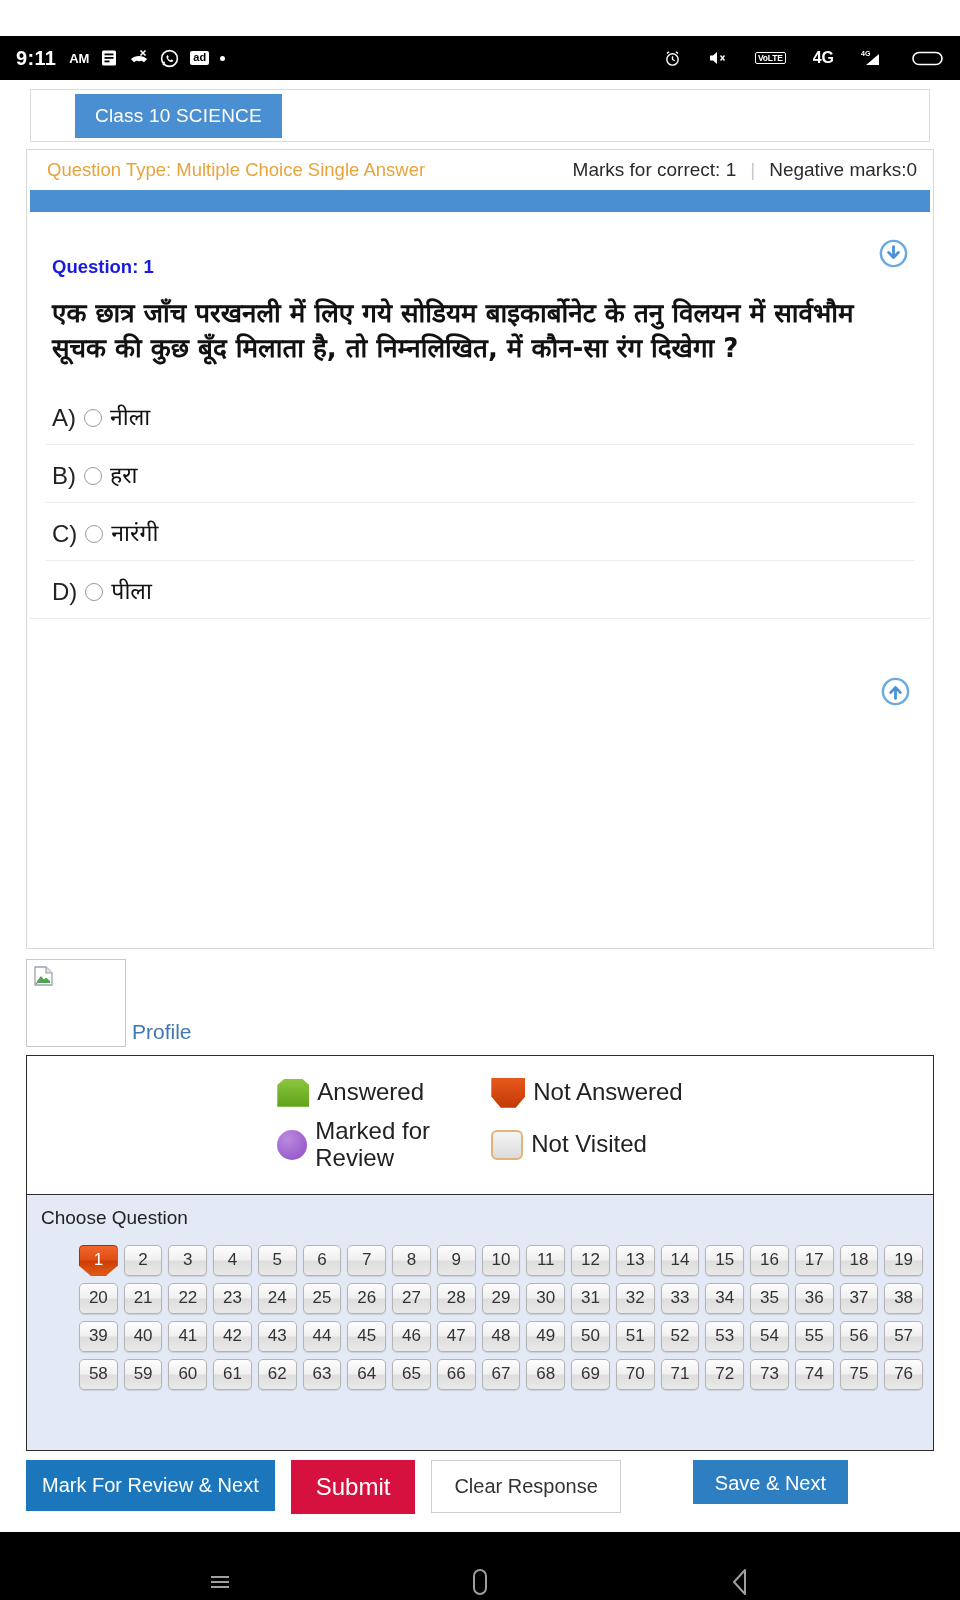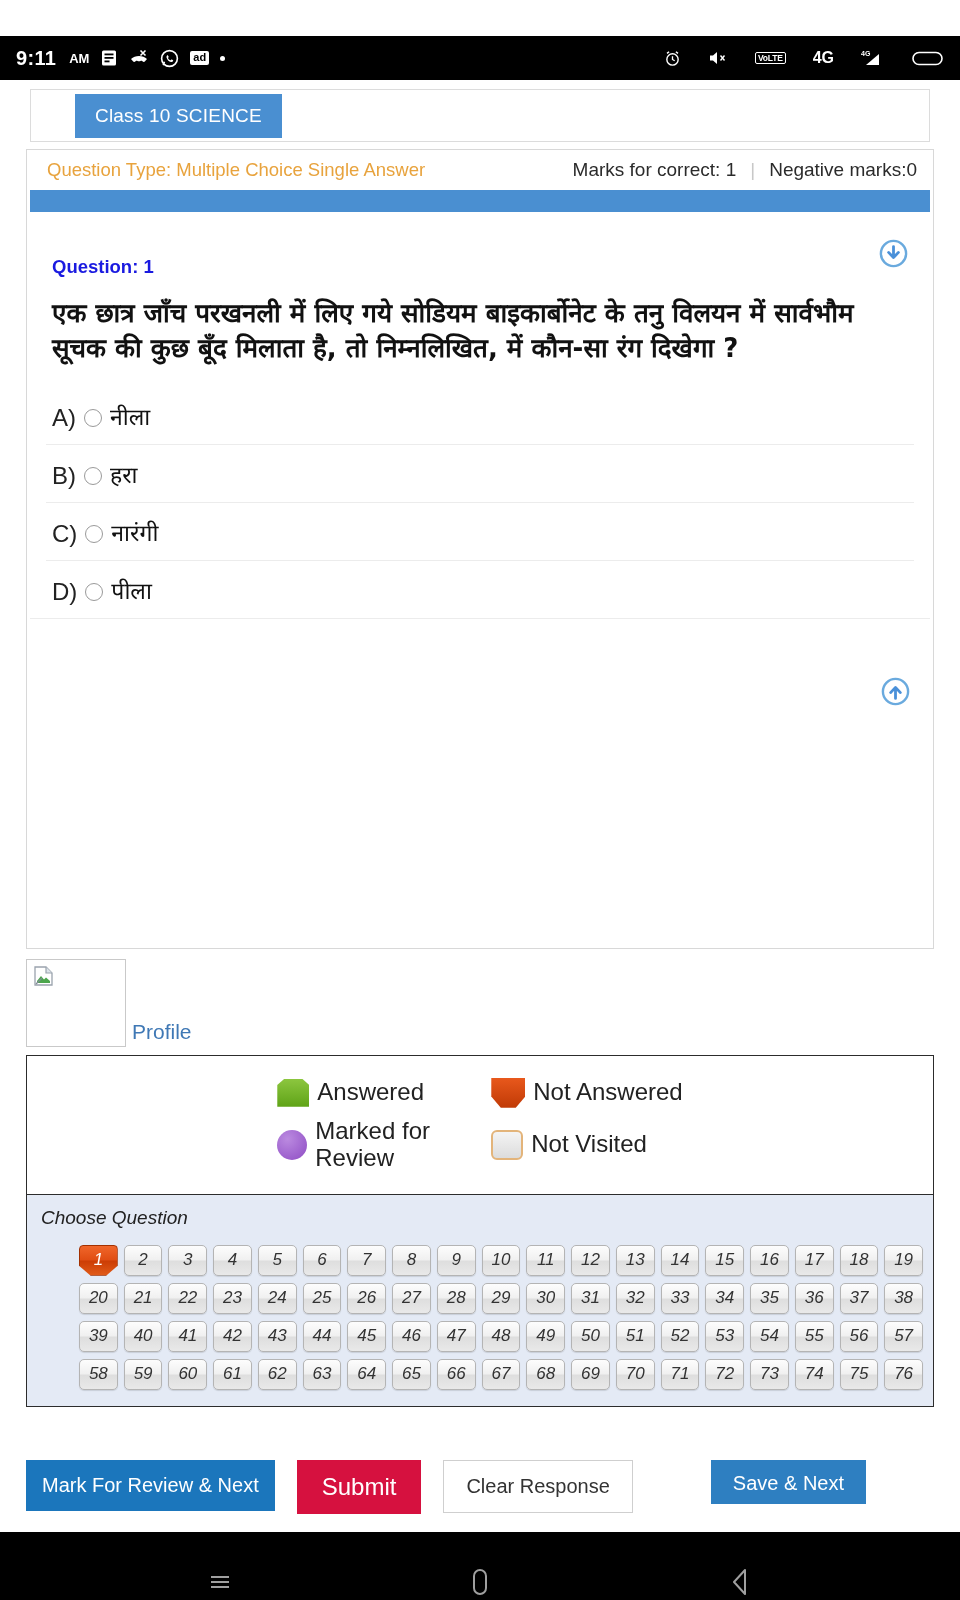--- a/index.html
+++ b/index.html
@@ -136,7 +136,7 @@
   
   .palette {
     margin: 0 26px; border: 1px solid #2c2c2c; border-top: none;
-    background: #e4eaf5; height: 212px; overflow: hidden; position: relative; font-style: italic;
+    background: #e4eaf5; height: 256px; overflow: hidden; position: relative;
   }
   .palette-title { font-size: 19px; color: #222; padding: 12px 0 0 14px; }
   .qgrid {

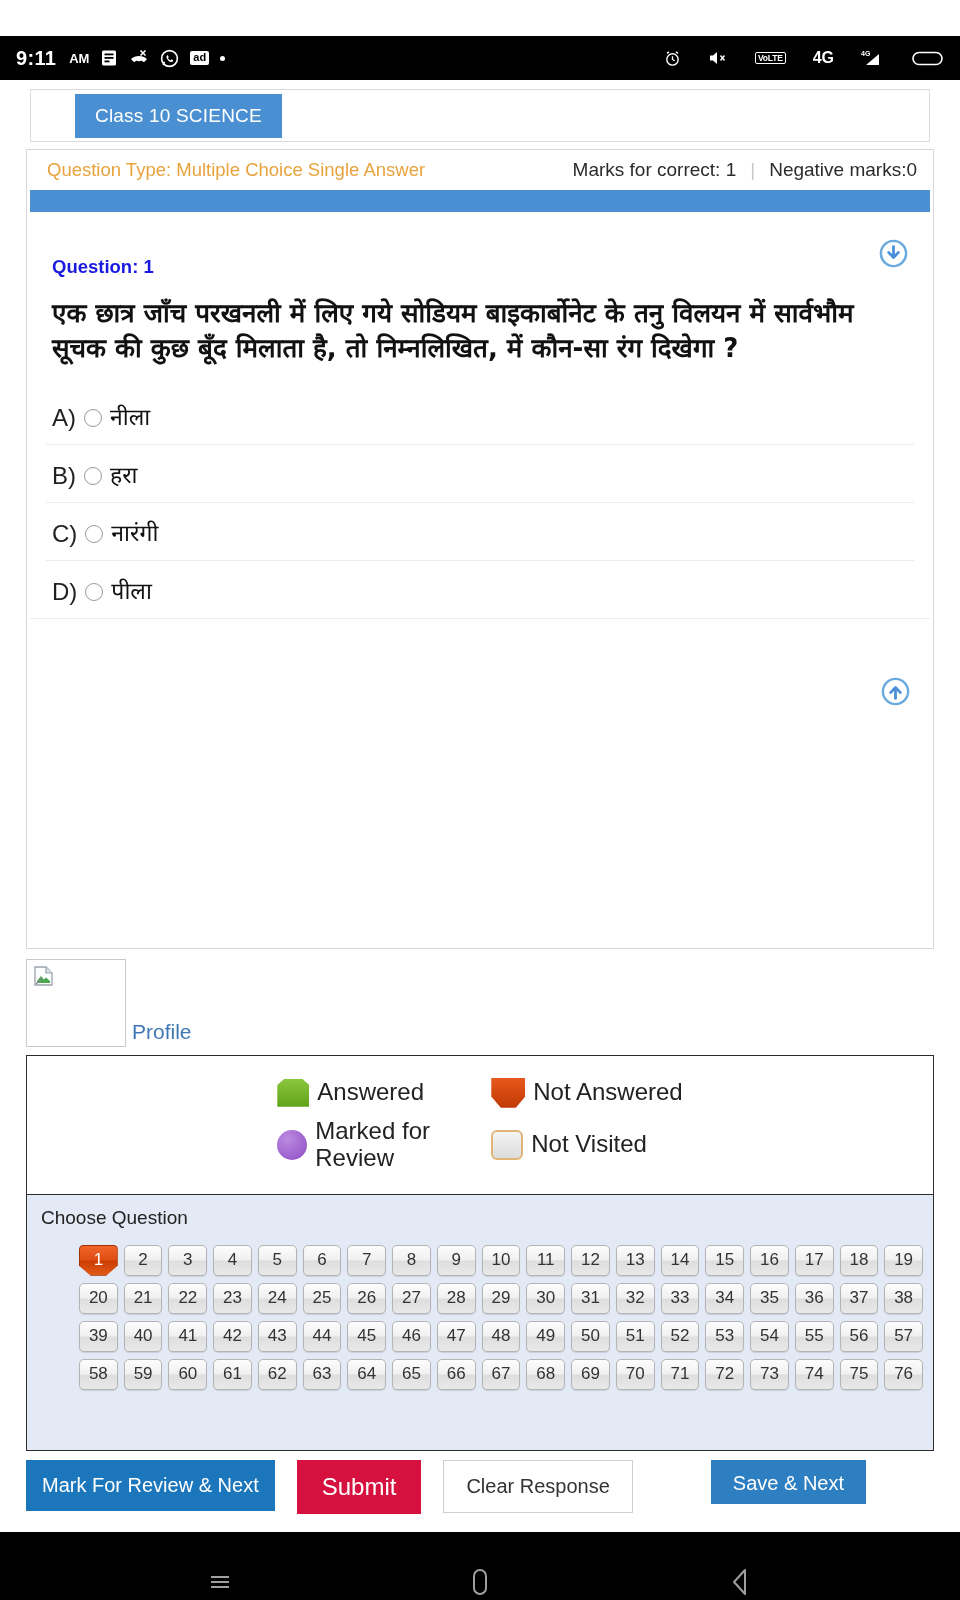--- a/index.html
+++ b/index.html
@@ -159,7 +159,7 @@
   
   .actions {
     position: absolute; left: 0; bottom: 18px; width: 960px;
-    display: flex; align-items: flex-start; padding-left: 26px; gap: 16px;
+    display: flex; align-items: flex-start; padding-left: 26px; gap: 10px;
   }
   .btn { font-size: 20px; cursor: pointer; white-space: nowrap; }
   .btn-mark {

